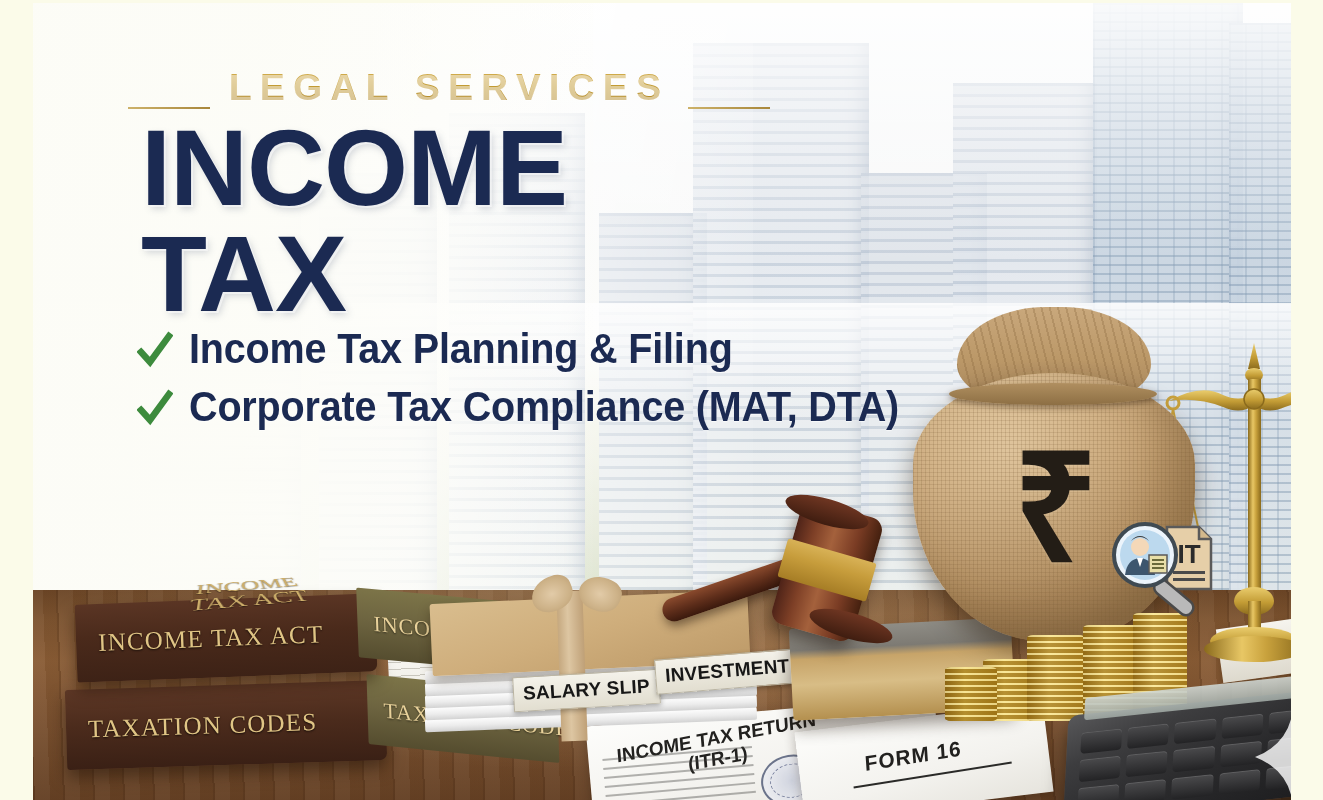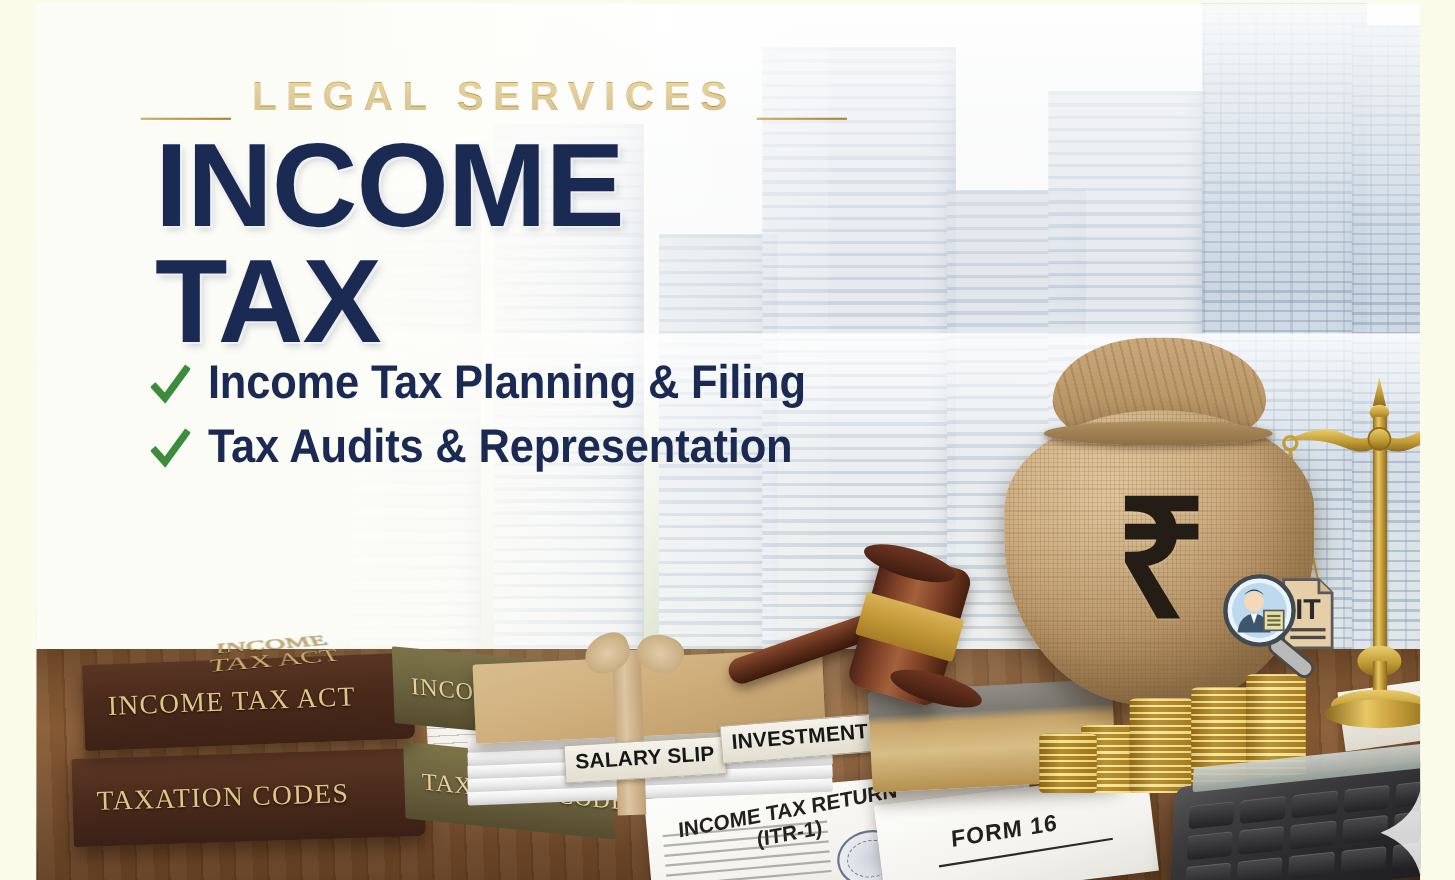--- a/index.html
+++ b/index.html
@@ -456,6 +456,14 @@
         <span class="bullet-label">Income Tax Planning &amp; Filing</span>
       </div>
 
+      <div class="bullet">
+        <span class="check">
+          <svg width="36" height="40" viewBox="0 0 36 40">
+              <path d="M4 22 L13 32 L32 6" stroke="#3d8b3d" stroke-width="6.5" fill="none" stroke-linecap="square"></path>
+            </svg>
+        </span>
+        <span class="bullet-label">Corporate Tax Compliance (MAT, DTA)</span>
+      </div>
 
 
       <div class="bullet">

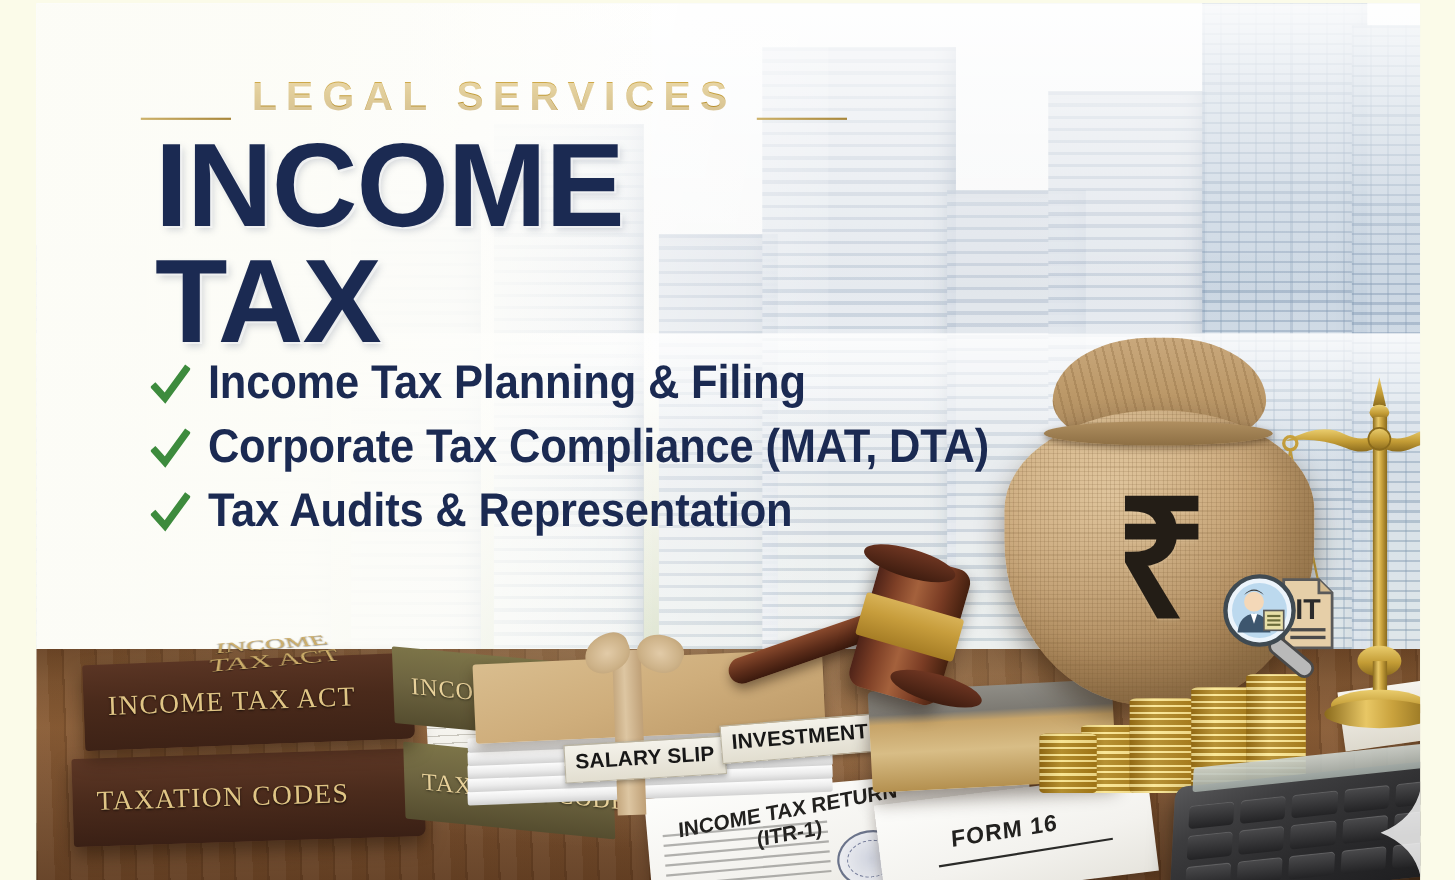--- a/index.html
+++ b/index.html
@@ -466,14 +466,6 @@
       </div>
 
 
-      <div class="bullet">
-        <span class="check">
-          <svg width="36" height="40" viewBox="0 0 36 40">
-              <path d="M4 22 L13 32 L32 6" stroke="#3d8b3d" stroke-width="6.5" fill="none" stroke-linecap="square"></path>
-            </svg>
-        </span>
-        <span class="bullet-label">Tax Audits &amp; Representation</span>
-      </div>
 
     </div>
 

